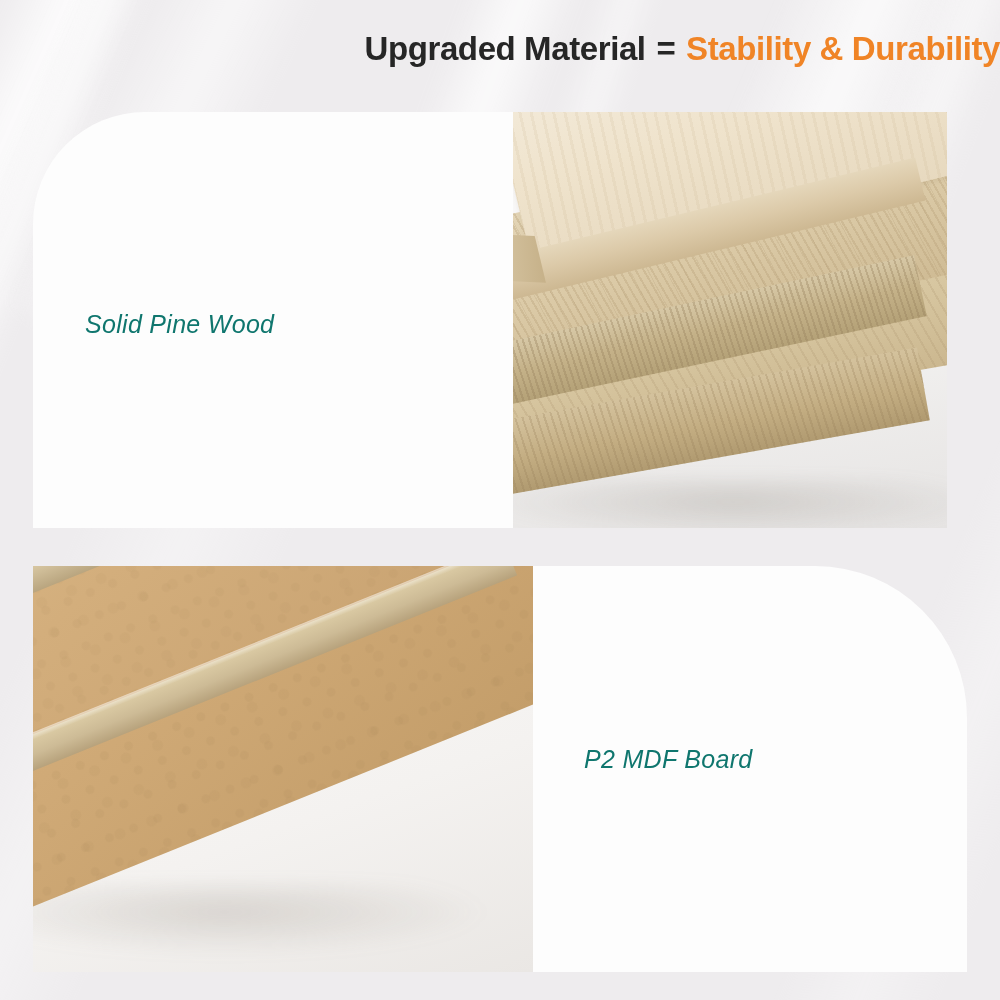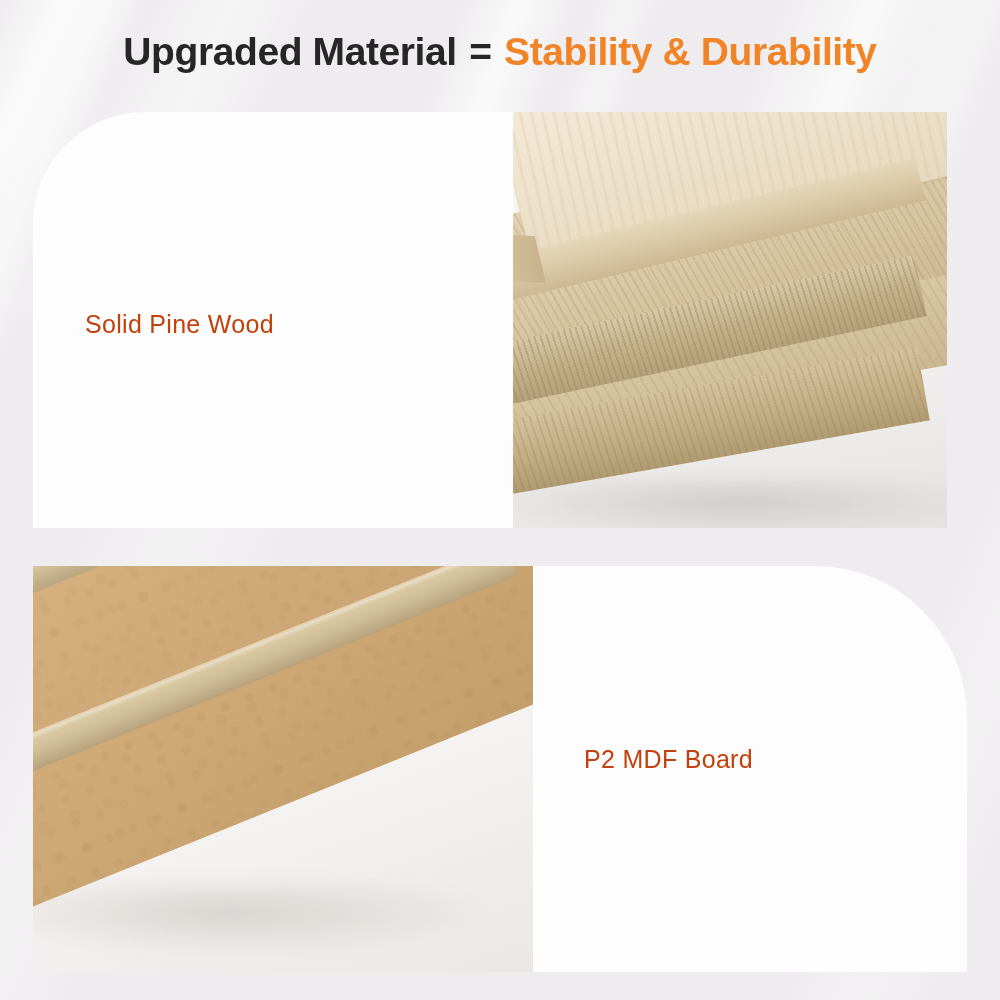--- a/index.html
+++ b/index.html
@@ -42,11 +42,12 @@
     z-index:5;
   }
   .header h1 {
-    font-size:39px;
+    font-size:33px;
     font-weight:bold;
     letter-spacing:-0.4px;
     line-height:1.25;
     white-space:nowrap;
+    text-align:right;
   }
   .h-dark { color:#262626; }
   .h-eq   { color:#262626; font-weight:bold; padding:0 2px; }

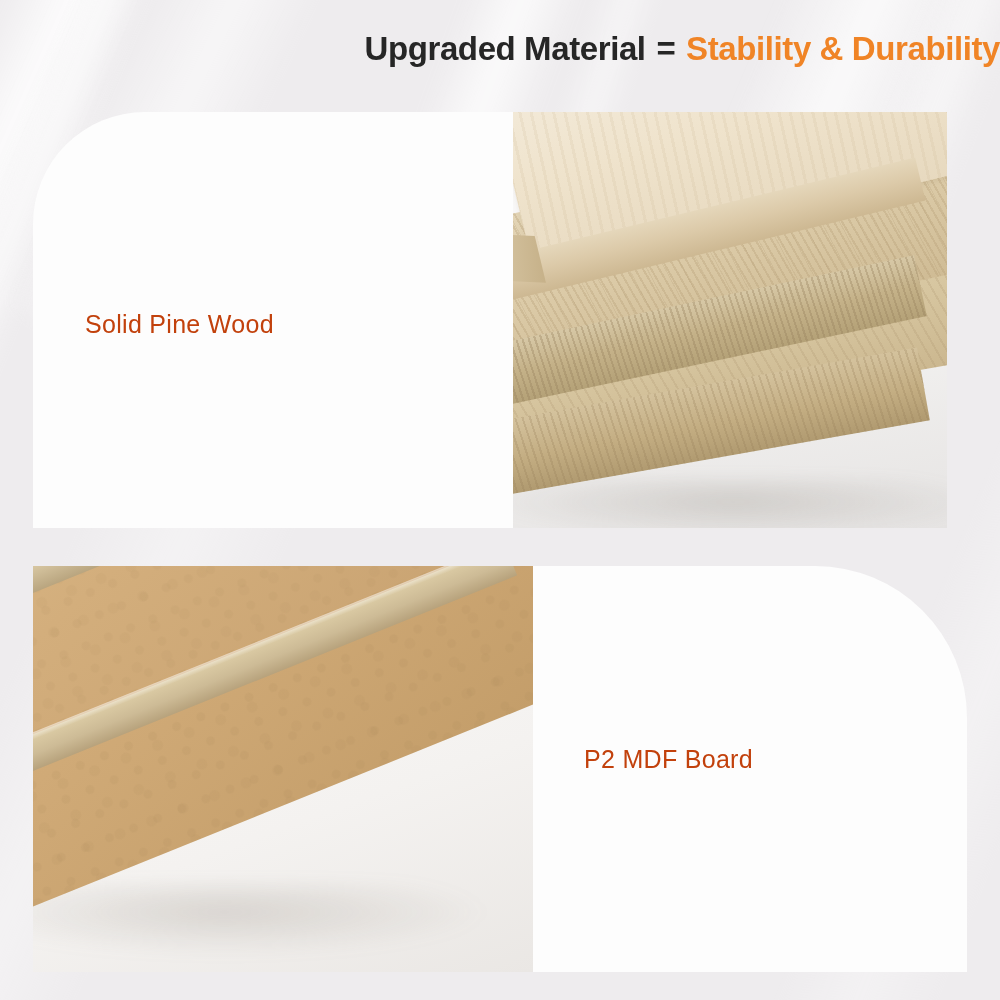--- a/index.html
+++ b/index.html
@@ -71,10 +71,11 @@
   .card-label {
     position:absolute;
     font-size:25px;
-    color:#c2410c;
+    color:#0f766e;
     letter-spacing:.3px;
     white-space:nowrap;
     z-index:4;
+    font-style:italic;
   }
   #pine-label { left:85px; top:310px; }
   #mdf-label  { left:567px; top:745px;margin-left:17px; }

